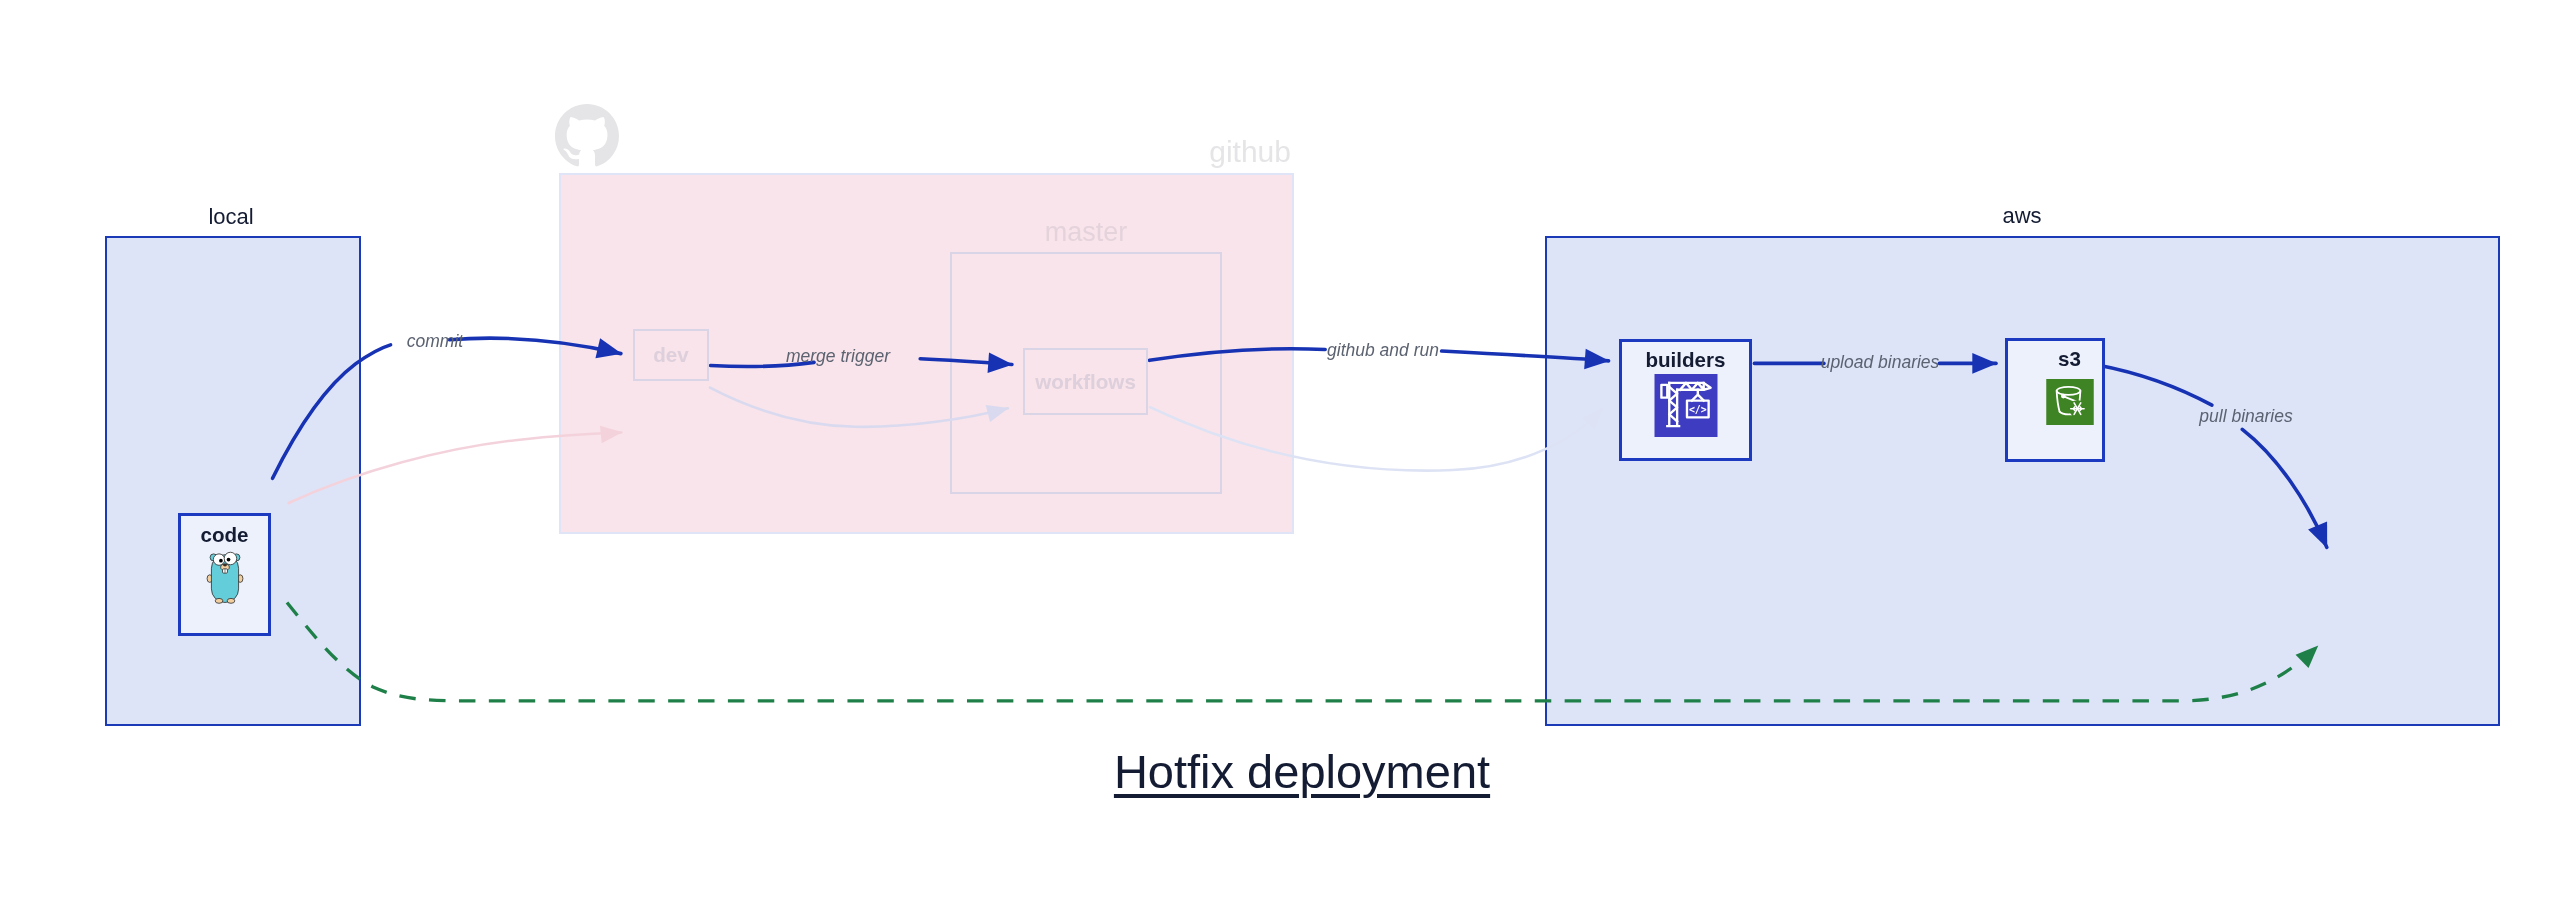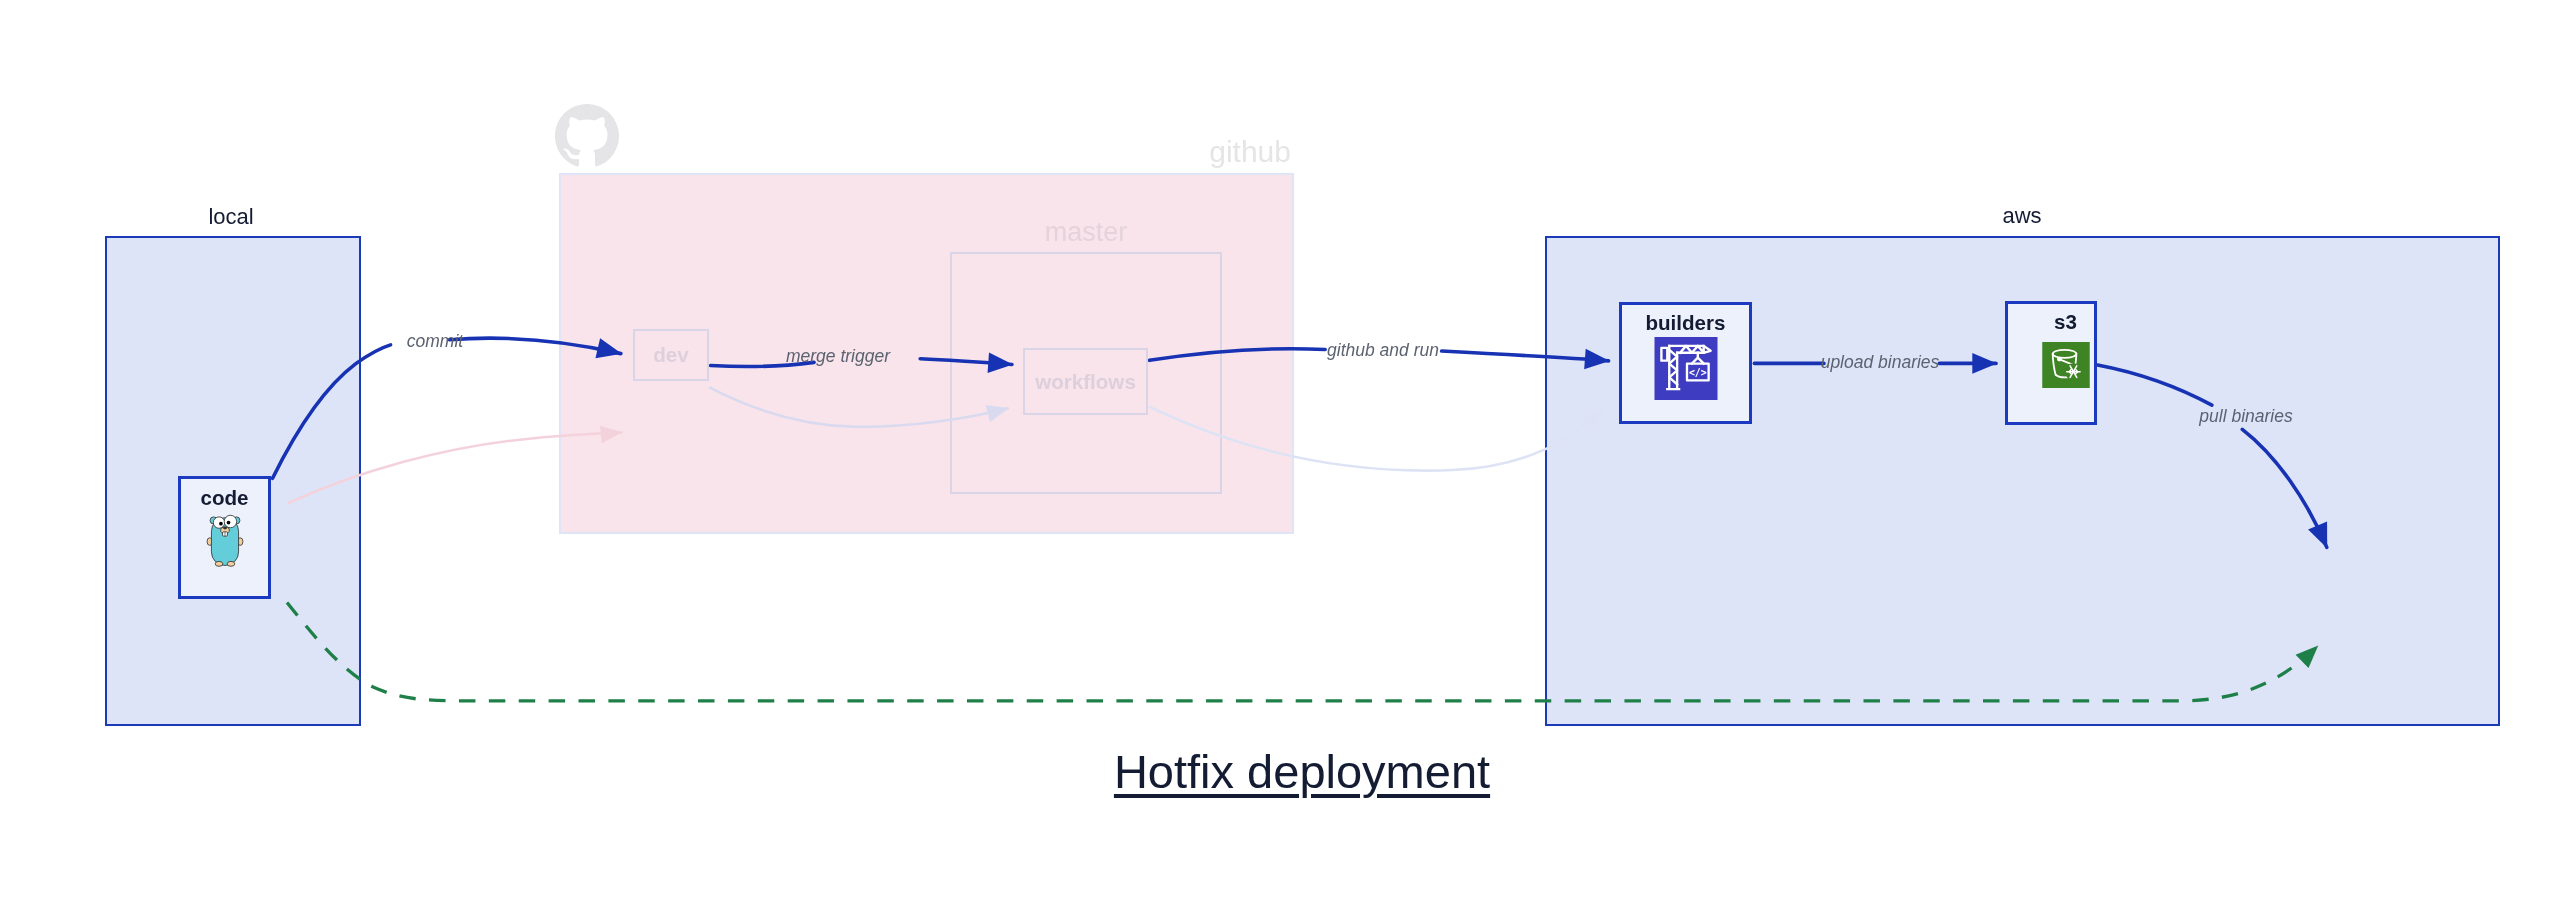--- a/index.html
+++ b/index.html
@@ -21,7 +21,7 @@
   .ghost-group-label{position:absolute;font-size:27px;line-height:1.2;transform:translateX(-50%);z-index:2;white-space:nowrap;color:var(--master-text);}
   .github-word{position:absolute;font-size:30px;line-height:1.1;color:var(--github-gray);z-index:2;text-align:right;width:206px;}
   .node{position:absolute;background:var(--node-fill);border:3.1px solid var(--node-border);box-sizing:border-box;z-index:3;
-        display:flex;flex-direction:column;align-items:center;}
+        display:flex;flex-direction:column;align-items:center;margin-top:37px;}
   .node-label{color:var(--ink);font-weight:bold;font-size:20.6px;line-height:1.15;}
   .ghost-node{position:absolute;background:var(--github-fill);border:2.1px solid var(--inner-border);box-sizing:border-box;z-index:3;
         display:flex;align-items:center;justify-content:center;}

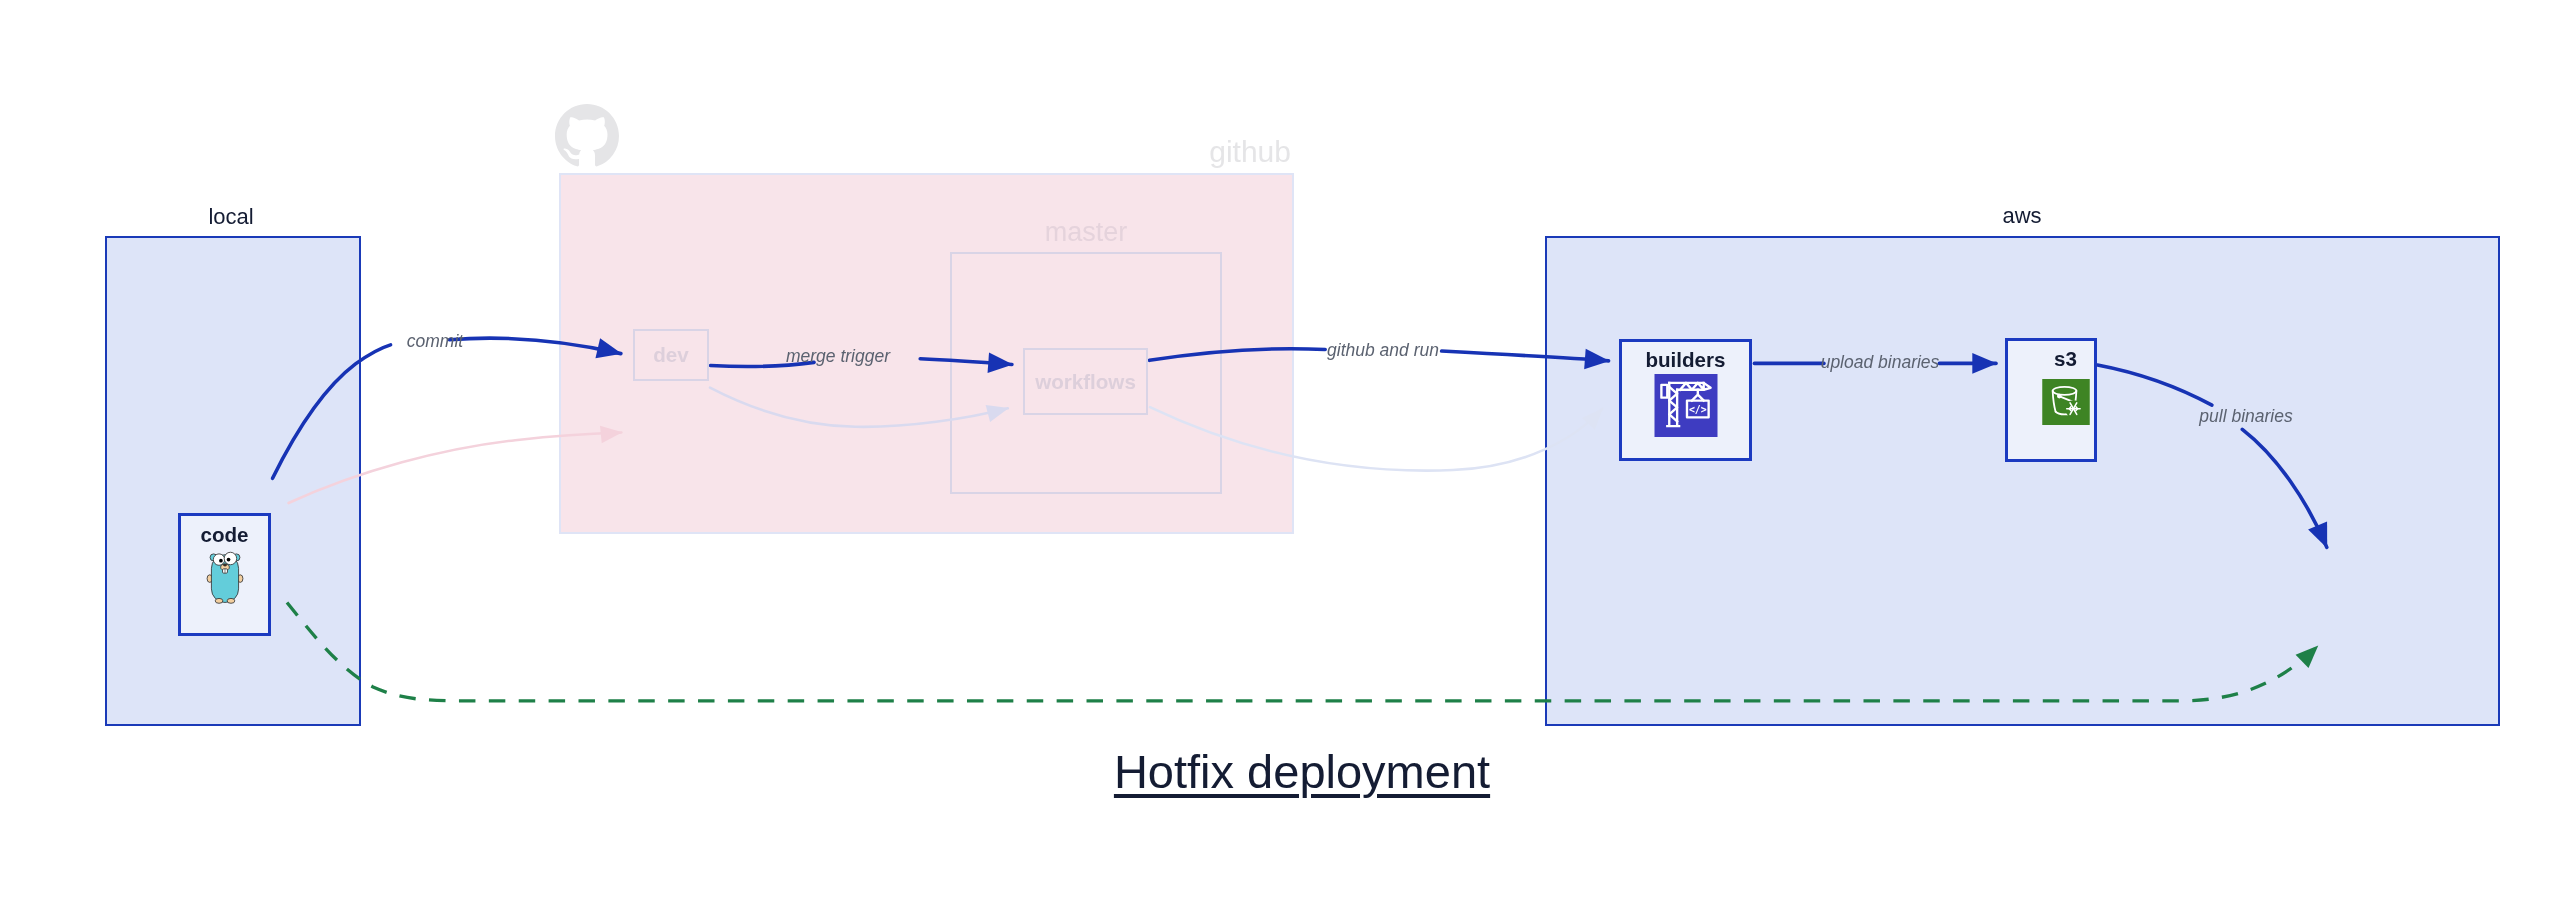--- a/index.html
+++ b/index.html
@@ -152,7 +152,7 @@
     </span>
   </div>
 
-  <div class="node" style="left:2005px;top:301px;width:92px;height:124px;padding-left:29px;">
+  <div class="node" style="left:2005px;top:301px;width:100px;height:124px;padding-left:29px;">
     <div class="node-label" style="margin-top:6.2px;">s3</div>
     <span class="icon-wrap" style="margin-top:8.2px;">
       <svg width="48" height="46" viewBox="0 0 64 62" aria-hidden="true">

